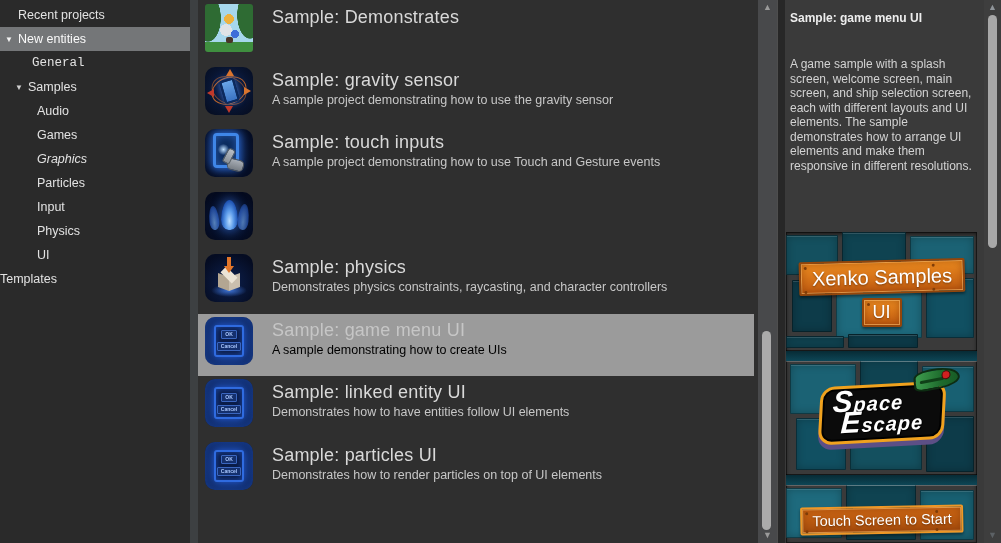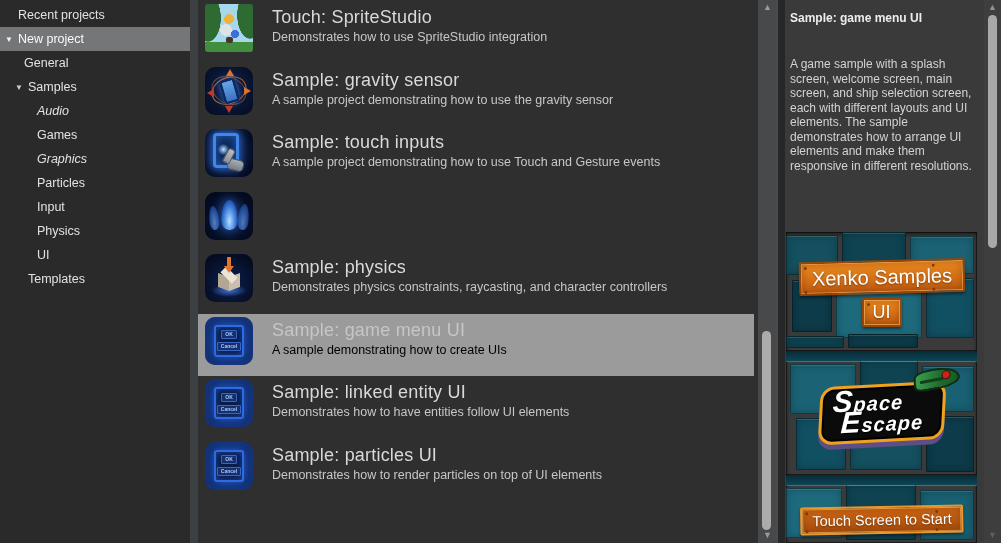--- a/index.html
+++ b/index.html
@@ -211,7 +211,7 @@
             <i class="boots"></i>
           </div>
     <div class="txt">
-      <div class="item-title">Touch: SpriteStudio</div>
+      <div class="item-title">Sample: Demonstrates</div>
       <div class="item-desc">Demonstrates how to use SpriteStudio integration</div>
     </div>
   </div>

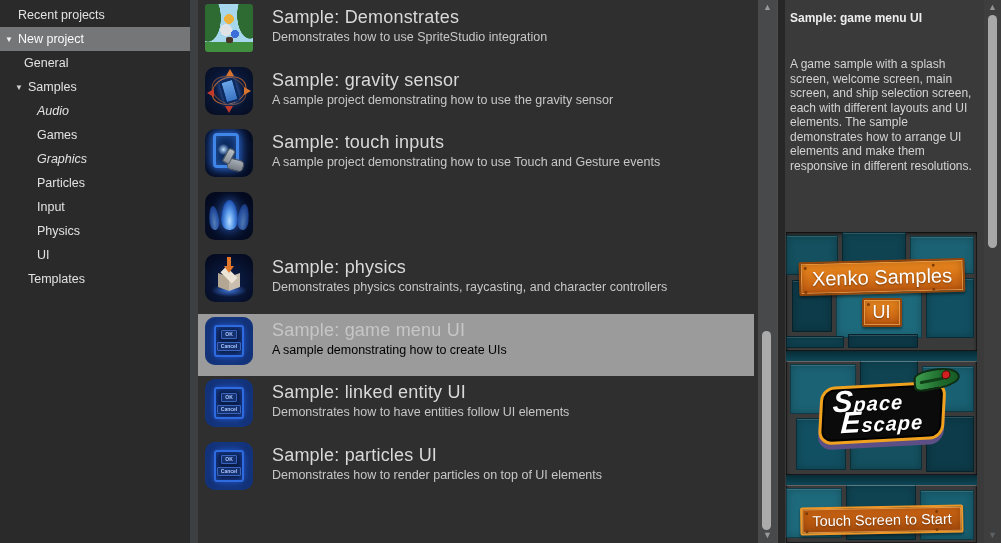--- a/index.html
+++ b/index.html
@@ -158,7 +158,7 @@
   </div>
         <div class="s-item selected" style="padding-left: 5px;">
     <span class="expander">▼</span>
-    <span class="s-label">New project</span>
+    <span class="s-label">New entities</span>
   </div>
         <div class="s-item" style="padding-left: 24px;">
 

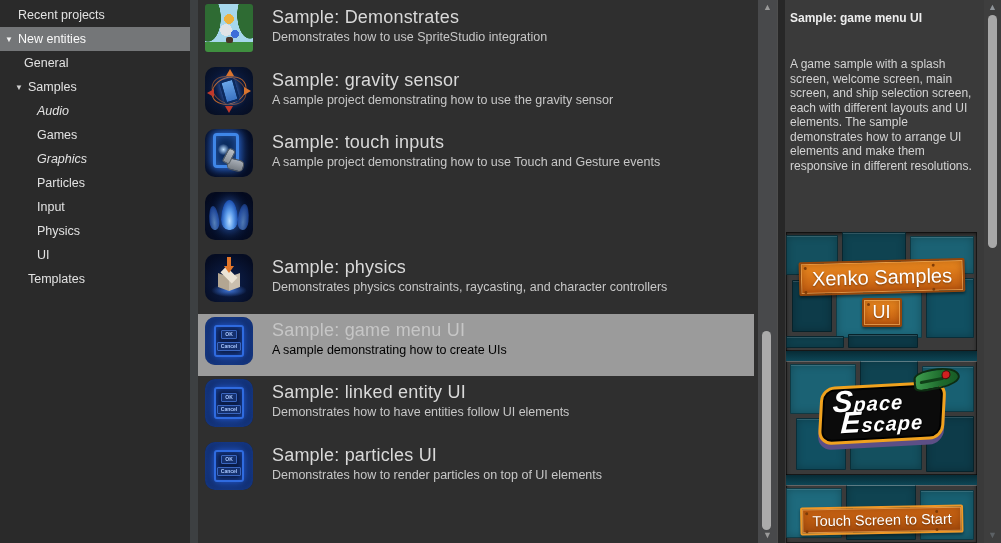--- a/index.html
+++ b/index.html
@@ -212,7 +212,6 @@
           </div>
     <div class="txt">
       <div class="item-title">Sample: Demonstrates</div>
-      <div class="item-desc">Demonstrates how to use SpriteStudio integration</div>
     </div>
   </div>
         <div class="list-item">

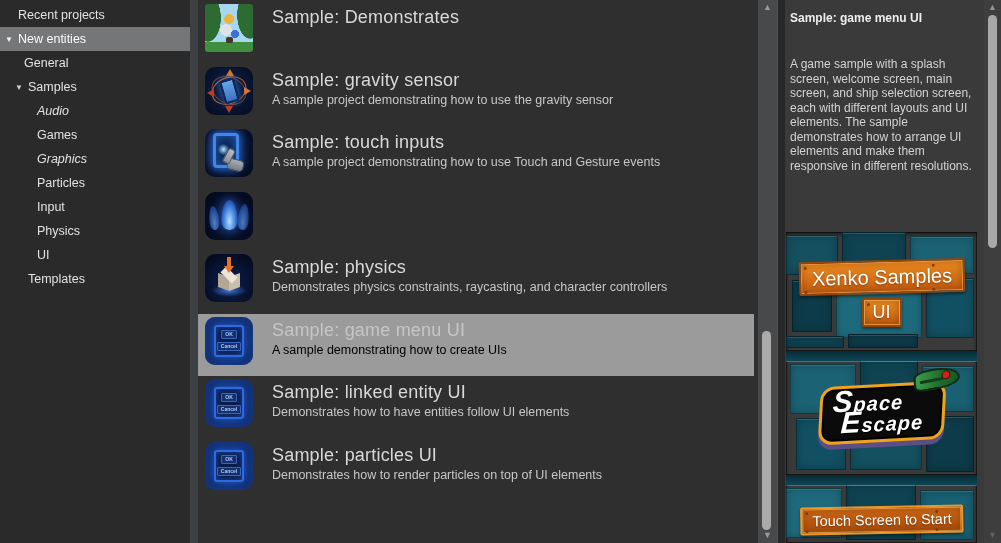--- a/index.html
+++ b/index.html
@@ -160,7 +160,7 @@
     <span class="expander">▼</span>
     <span class="s-label">New entities</span>
   </div>
-        <div class="s-item" style="padding-left: 24px;">
+        <div class="s-item" style="padding-left: 32px; font-family: Liberation Mono, monospace;">
 
     <span class="s-label">General</span>
   </div>

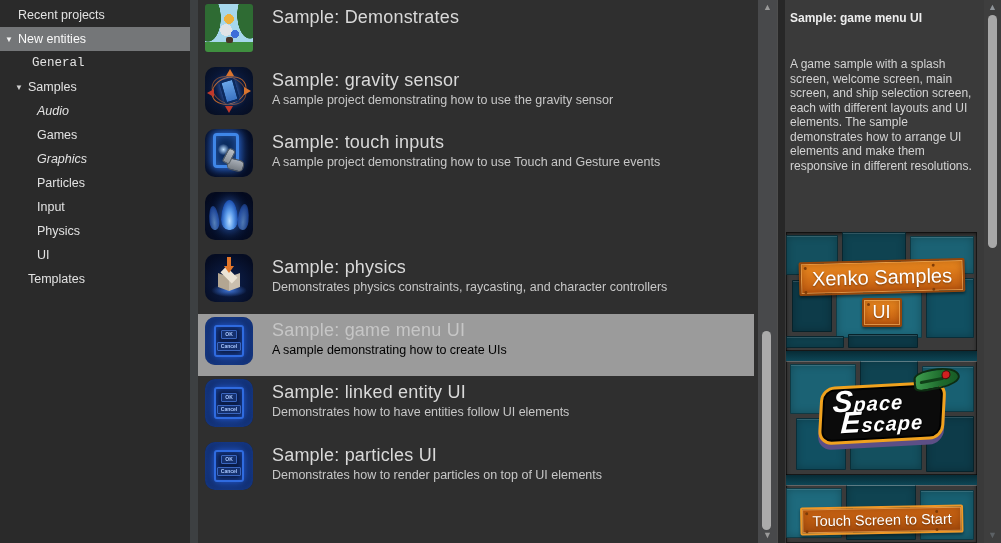--- a/index.html
+++ b/index.html
@@ -168,7 +168,7 @@
     <span class="expander">▼</span>
     <span class="s-label">Samples</span>
   </div>
-        <div class="s-item" style="padding-left: 37px; font-style: italic;">
+        <div class="s-item" style="padding-left: 37px;">
 
     <span class="s-label">Audio</span>
   </div>

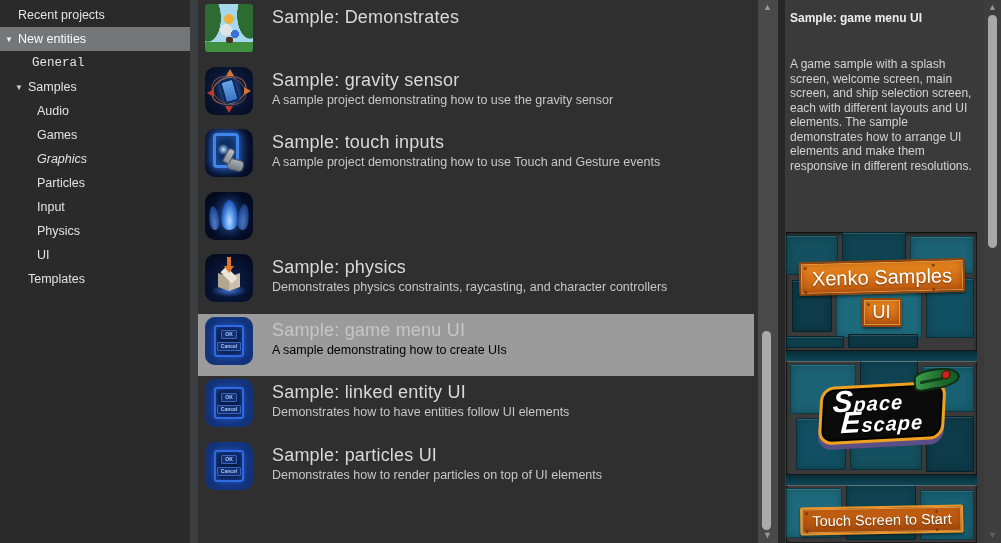--- a/index.html
+++ b/index.html
@@ -196,7 +196,7 @@
 
     <span class="s-label">UI</span>
   </div>
-        <div class="s-item" style="padding-left: 28px;">
+        <div class="s-item" style="">
 
     <span class="s-label">Templates</span>
   </div>

